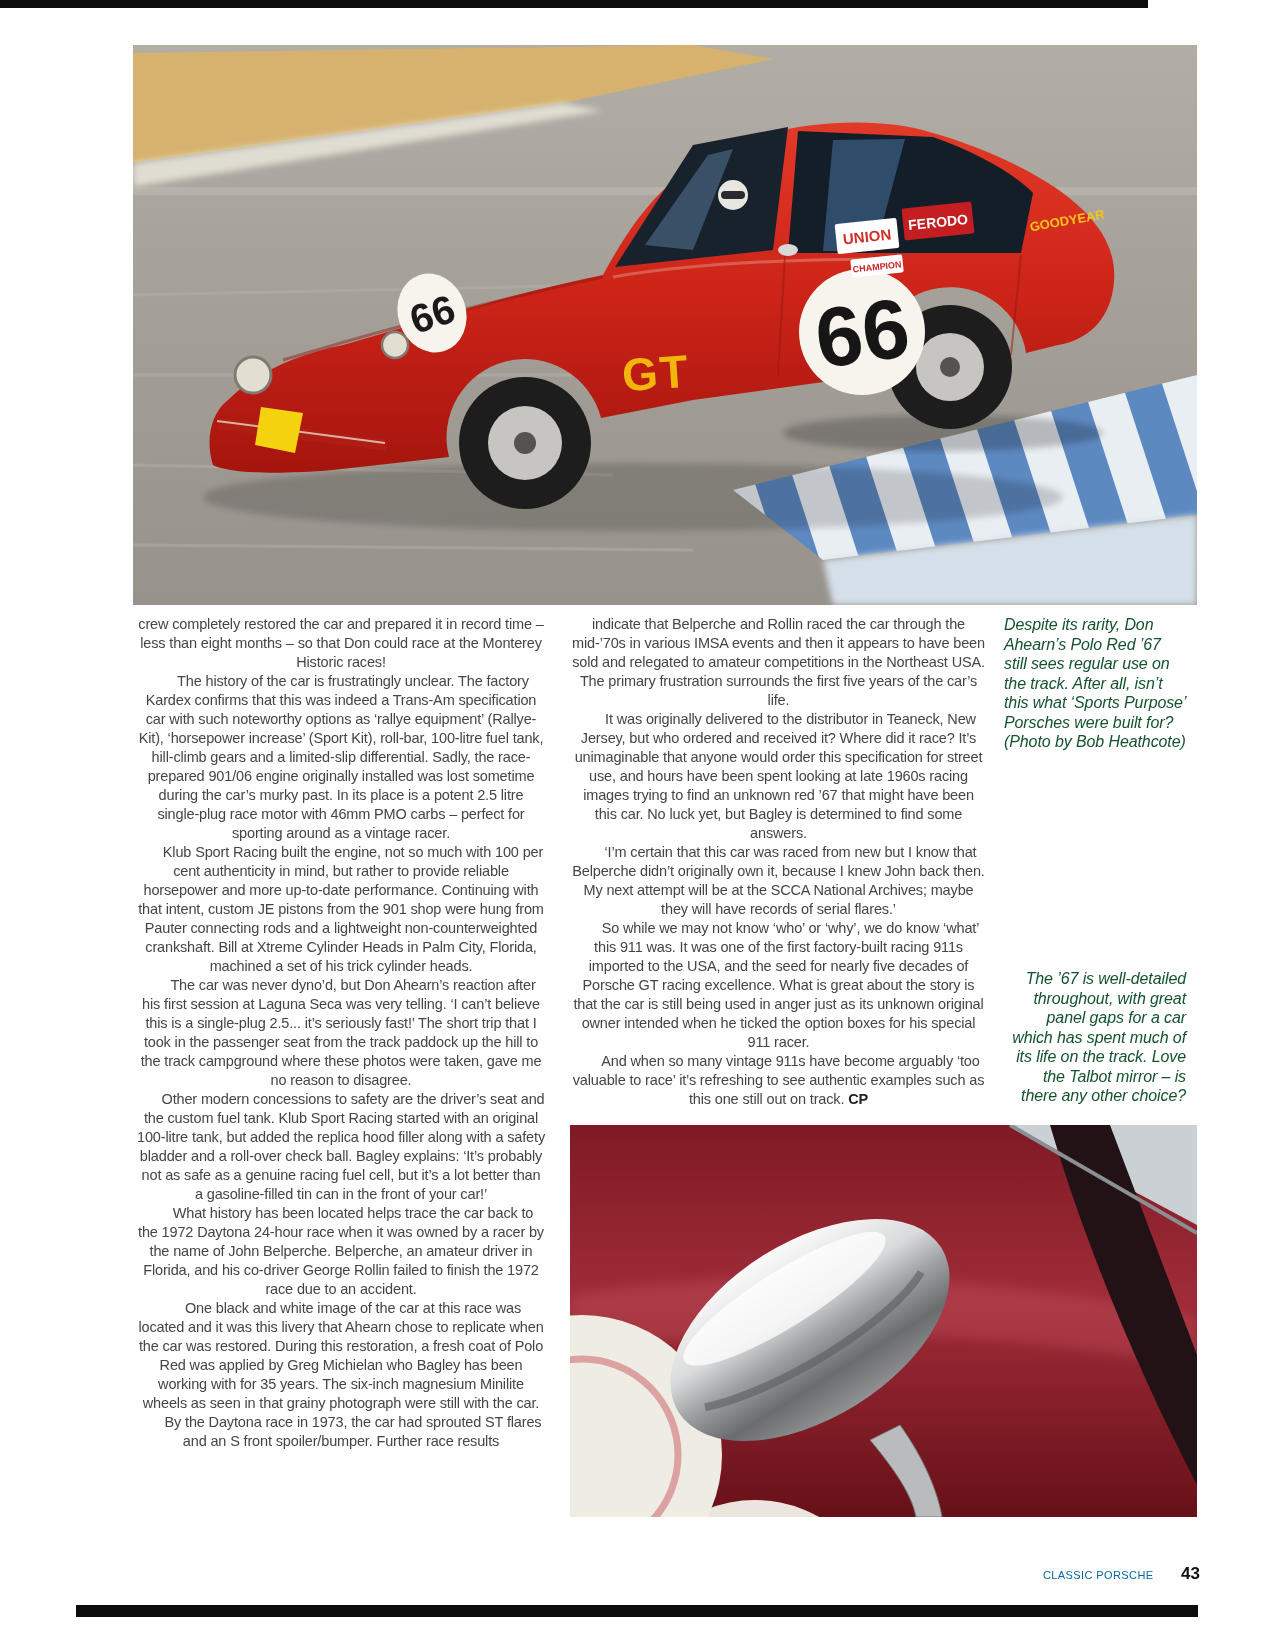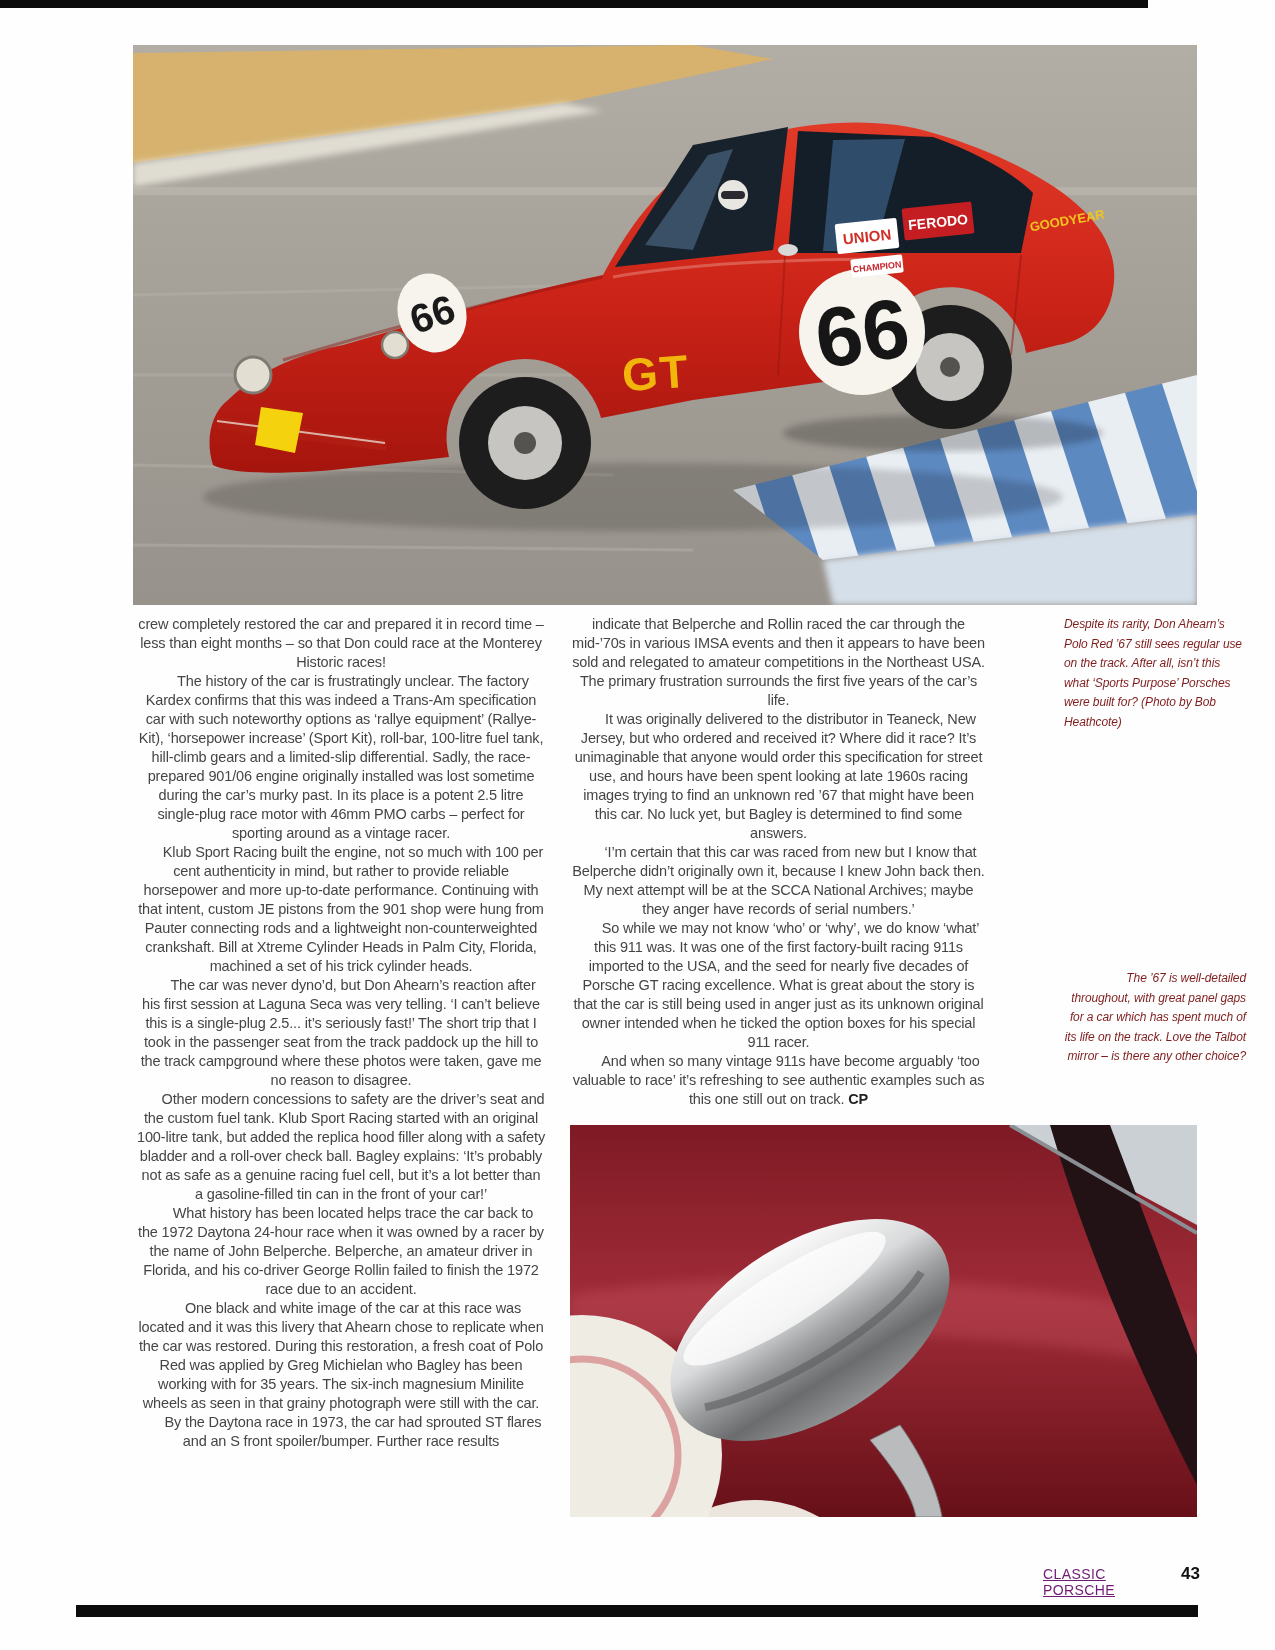--- a/index.html
+++ b/index.html
@@ -32,8 +32,8 @@
   .bodycol b { font-weight:700; color:#222;margin-top:26px; }
 
   .caption {
-    position:absolute; left:1064px; width:182px;
-    font-size:12px; line-height:19.5px; font-style:italic; color:#7f1d1d;
+    position:absolute; left:1004px; width:182px;
+    font-size:16px; line-height:19.5px; font-style:italic; color:#14532d;
     letter-spacing:-0.1px;
   }
   .caption.cap1 { top:615px; }

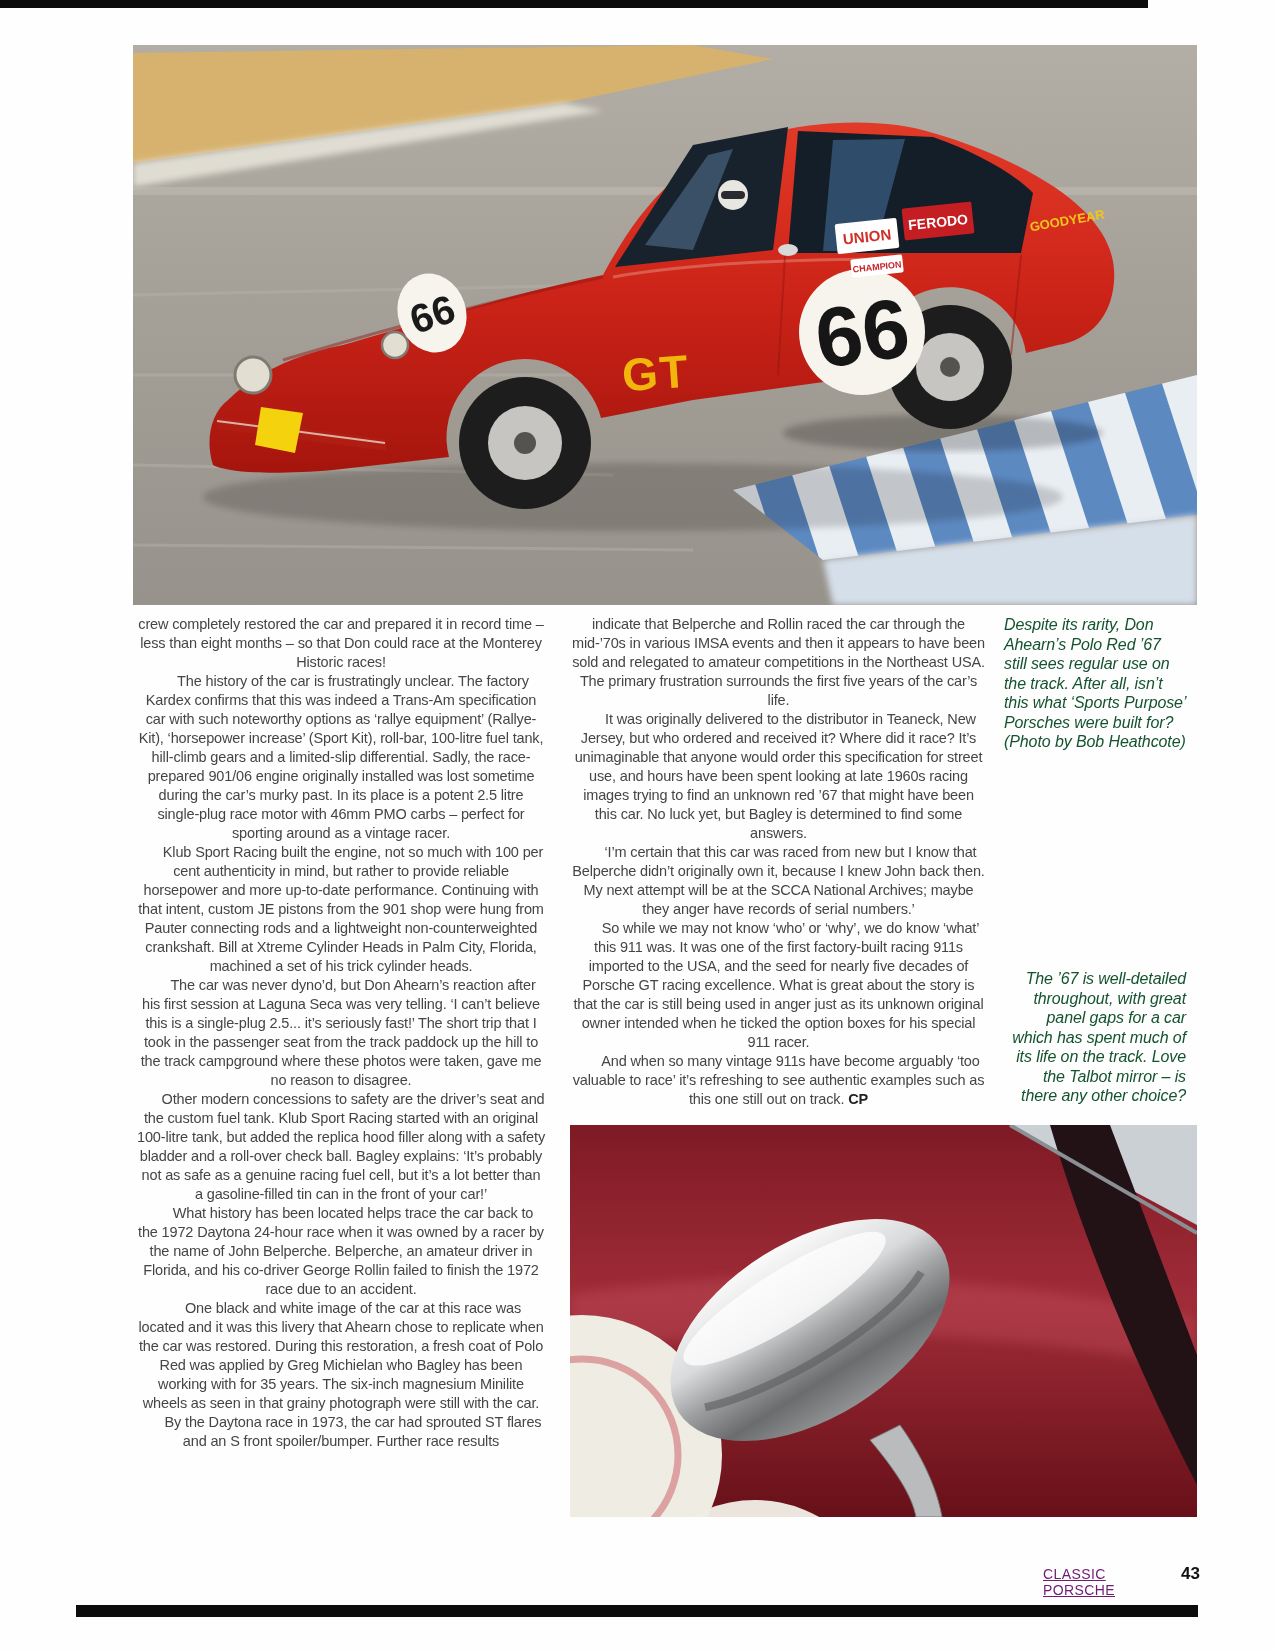--- a/index.html
+++ b/index.html
@@ -168,7 +168,7 @@
   <section class="bodycol col2">
       <p>indicate that Belperche and Rollin raced the car through the mid-’70s in various IMSA events and then it appears to have been sold and relegated to amateur competitions in the Northeast USA. The primary frustration surrounds the first five years of the car’s life.</p>
       <p>It was originally delivered to the distributor in Teaneck, New Jersey, but who ordered and received it? Where did it race? It’s unimaginable that anyone would order this specification for street use, and hours have been spent looking at late 1960s racing images trying to find an unknown red ’67 that might have been this car. No luck yet, but Bagley is determined to find some answers.</p>
-      <p>‘I’m certain that this car was raced from new but I know that Belperche didn’t originally own it, because I knew John back then. My next attempt will be at the SCCA National Archives; maybe they anger have records of serial numbers.’</p>
+      <p>‘I’m certain that this car was raced from new but I know that Belperche didn’t originally own it, because I knew John back then. My next attempt will be at the SCCA National Archives; maybe they will have records of serial flares.’</p>
       <p>So while we may not know ‘who’ or ‘why’, we do know ‘what’ this 911 was. It was one of the first factory-built racing 911s imported to the USA, and the seed for nearly five decades of Porsche GT racing excellence. What is great about the story is that the car is still being used in anger just as its unknown original owner intended when he ticked the option boxes for his special 911 racer.</p>
       <p>And when so many vintage 911s have become arguably ‘too valuable to race’ it’s refreshing to see authentic examples such as this one still out on track. <b>CP</b></p>
     </section>

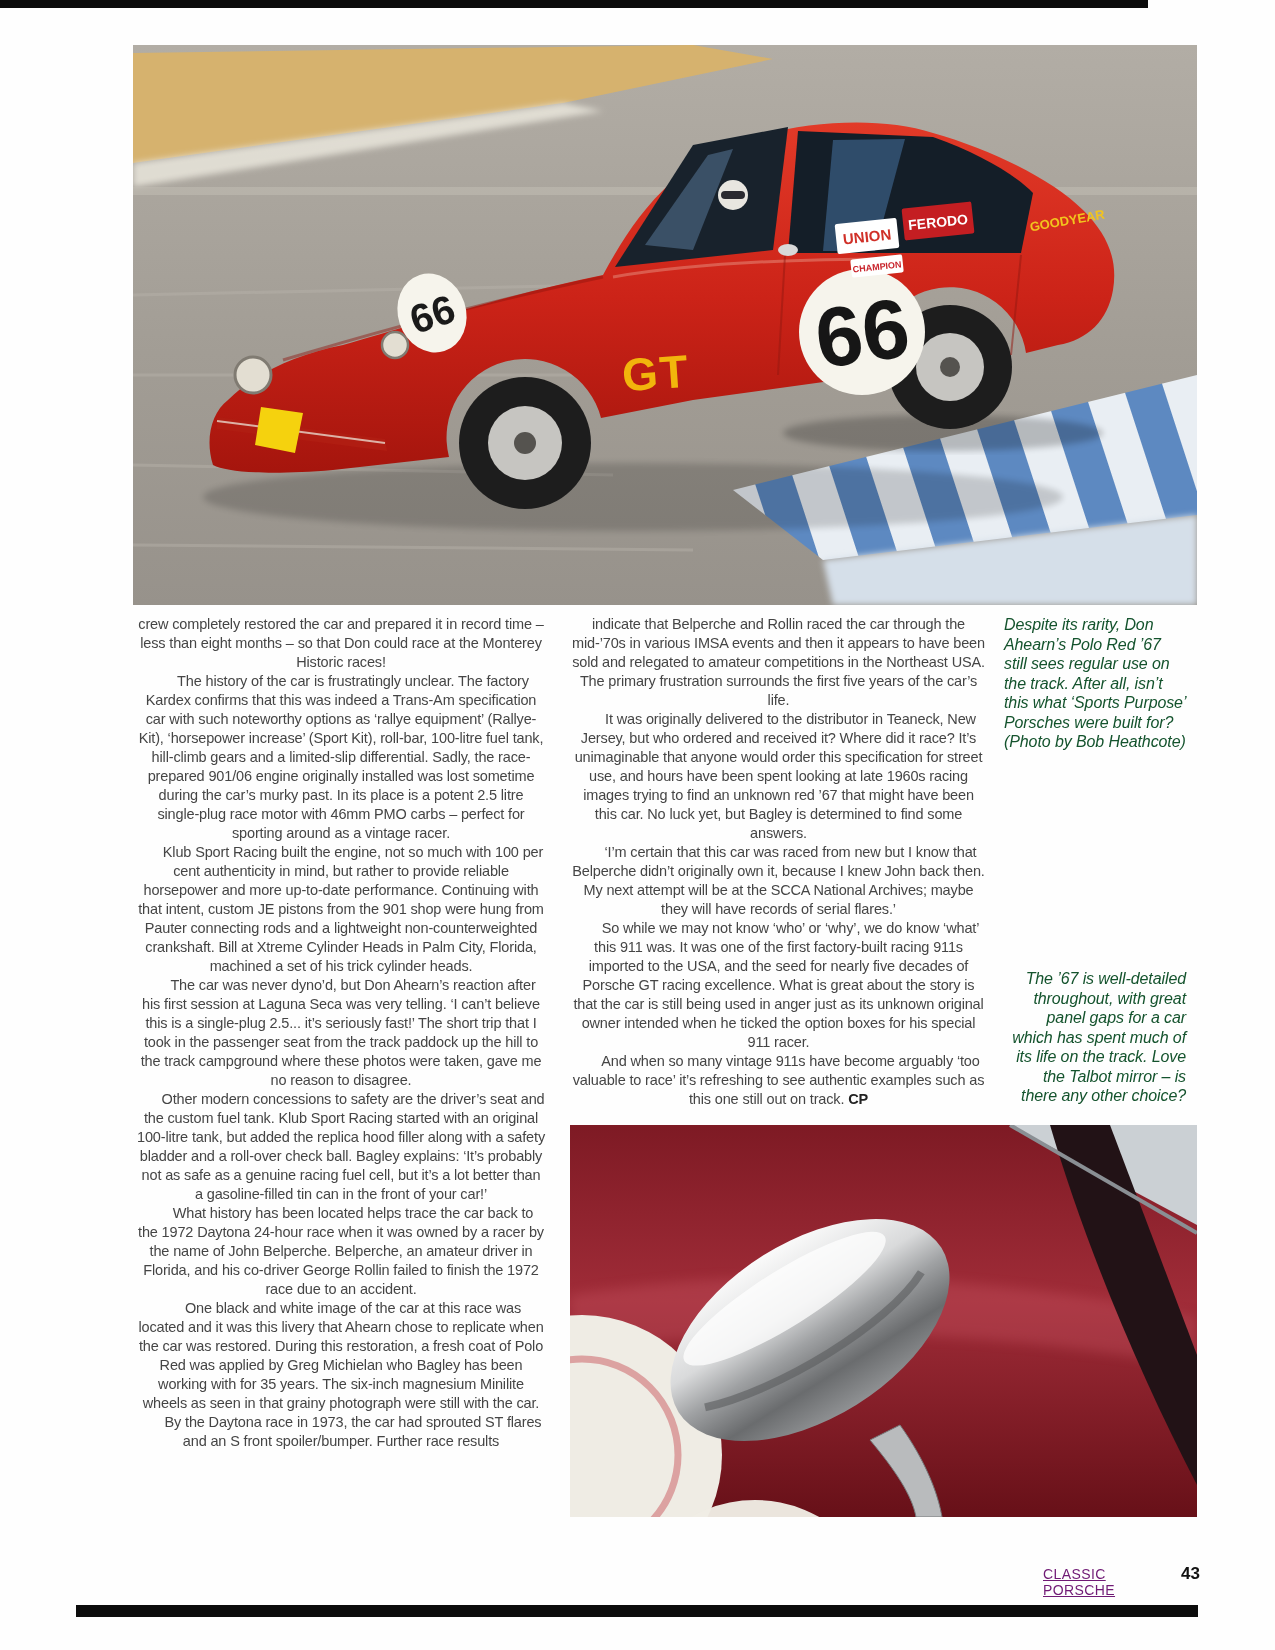--- a/index.html
+++ b/index.html
@@ -46,7 +46,7 @@
     position:absolute; left:1043px; top:1544px; width:157px;
     display:flex; justify-content:space-between; align-items:baseline;
   }
-  .mag-name { font-size:14px; color:#701a75; letter-spacing:0.4px;text-decoration:underline; }
+  .mag-name { font-size:11px; color:#0369a1; letter-spacing:0.4px; }
   .page-num { font-size:17px; font-weight:700; color:#111;margin-top:20px; }
 </style>
 </head>

